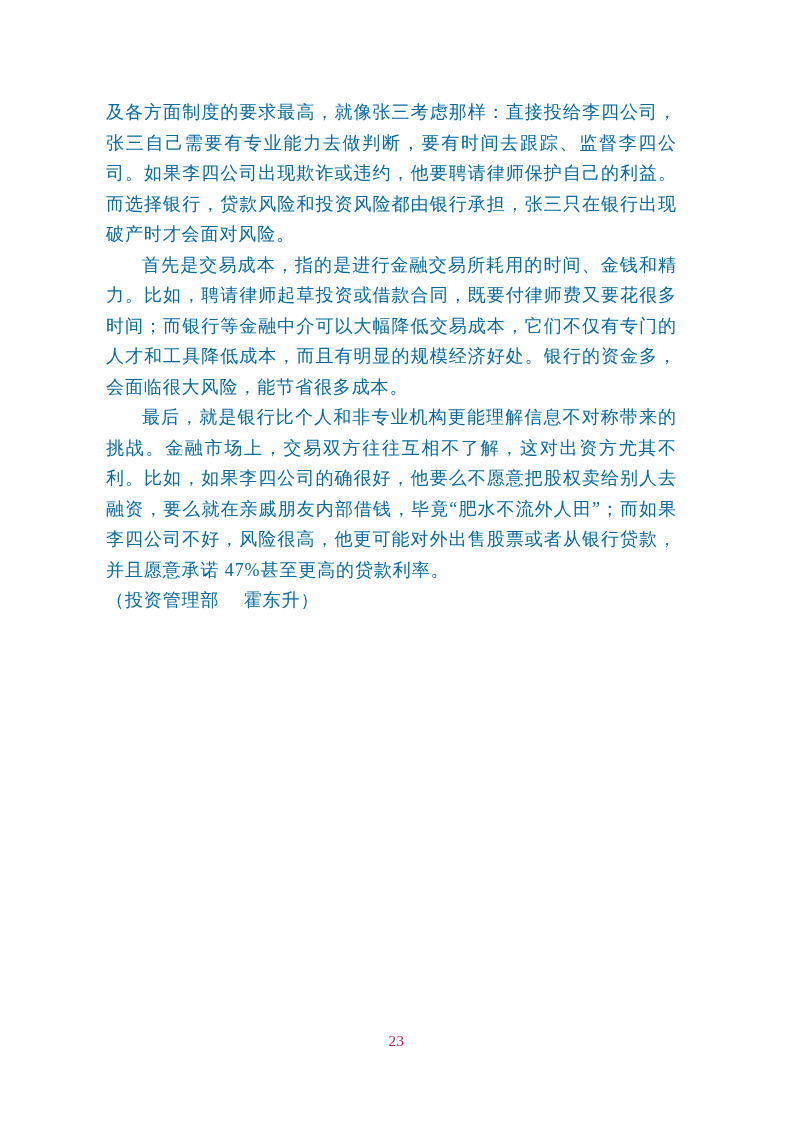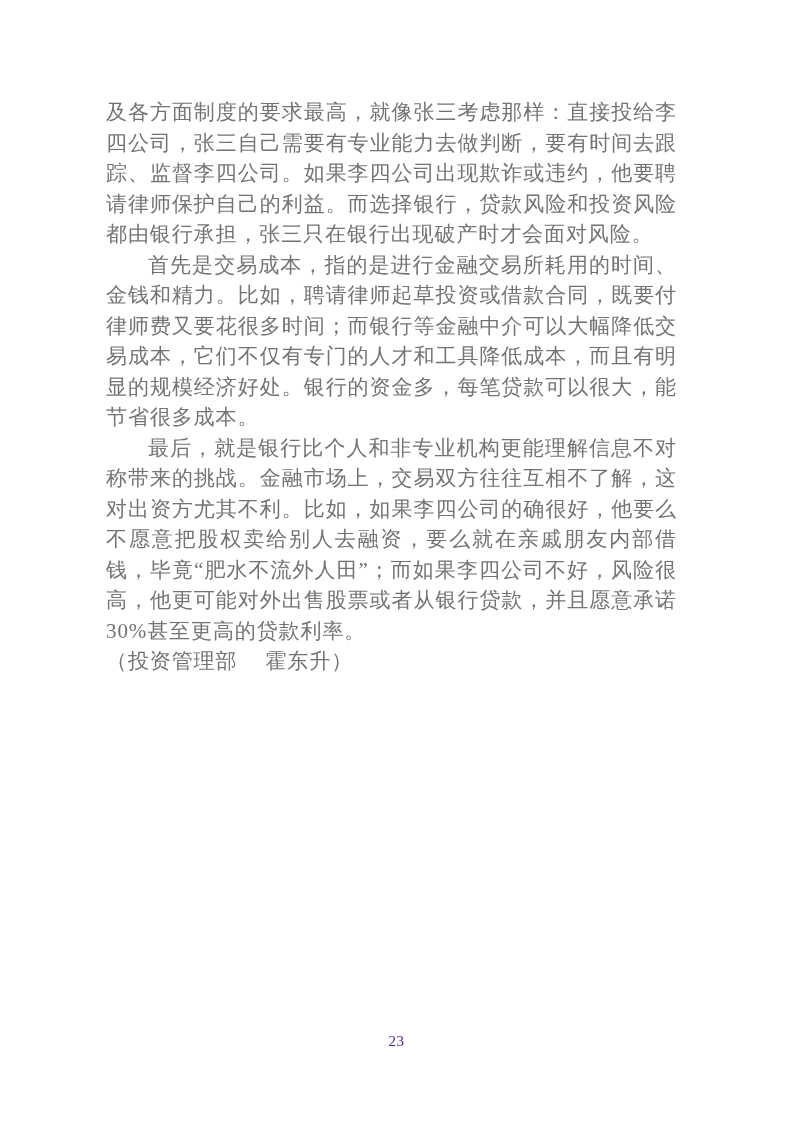--- a/index.html
+++ b/index.html
@@ -24,8 +24,8 @@
     left: 106px;
     top: 97px;
     width: 571px;
-    color: #737373;
-    font-size: 21px;
+    color: #0369a1;
+    font-size: 18px;
     line-height: 30.5px;
     letter-spacing: 0.9px;
     text-align: justify;

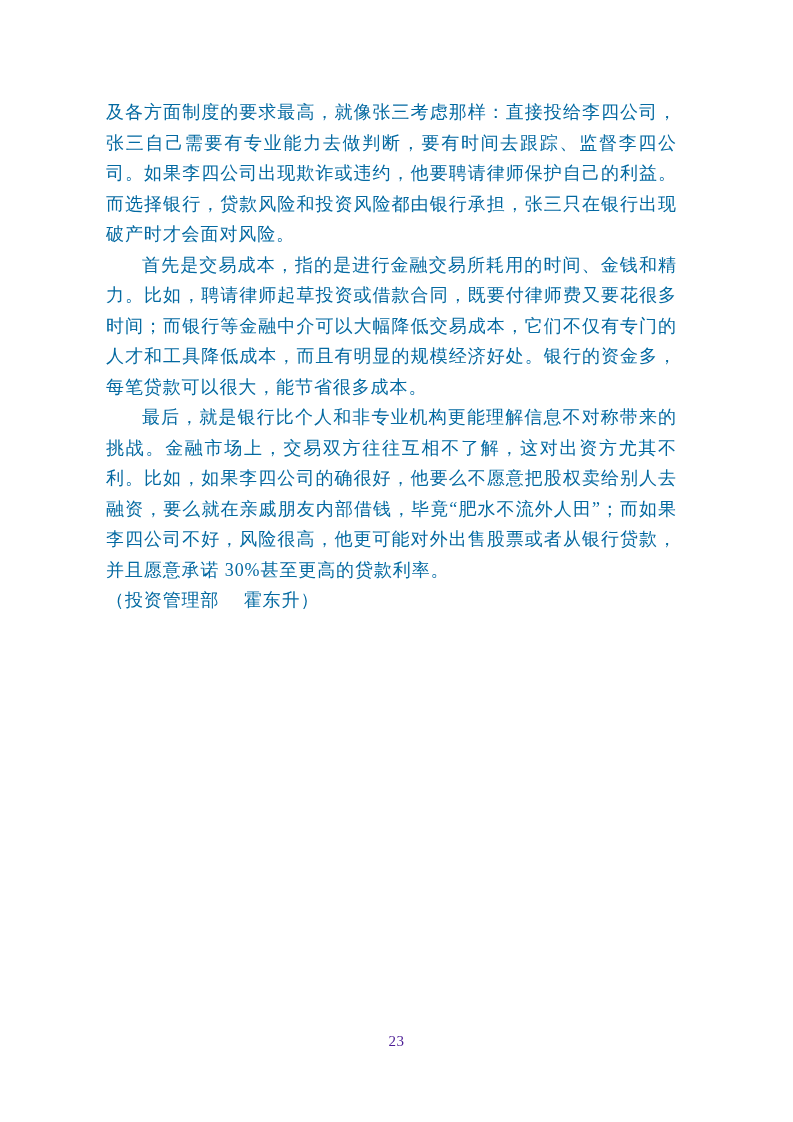--- a/index.html
+++ b/index.html
@@ -61,7 +61,7 @@
 <div class="sheet">
   <main class="text-block">
     <p class="para">及各方面制度的要求最高，就像张三考虑那样：直接投给李四公司，张三自己需要有专业能力去做判断，要有时间去跟踪、监督李四公司。如果李四公司出现欺诈或违约，他要聘请律师保护自己的利益。而选择银行，贷款风险和投资风险都由银行承担，张三只在银行出现破产时才会面对风险。</p>
-    <p class="para indent">首先是交易成本，指的是进行金融交易所耗用的时间、金钱和精力。比如，聘请律师起草投资或借款合同，既要付律师费又要花很多时间；而银行等金融中介可以大幅降低交易成本，它们不仅有专门的人才和工具降低成本，而且有明显的规模经济好处。银行的资金多，每笔贷款可以很大，能节省很多成本。</p>
+    <p class="para indent">首先是交易成本，指的是进行金融交易所耗用的时间、金钱和精力。比如，聘请律师起草投资或借款合同，既要付律师费又要花很多时间；而银行等金融中介可以大幅降低交易成本，它们不仅有专门的人才和工具降低成本，而且有明显的规模经济好处。银行的资金多，会面临很大风险，能节省很多成本。</p>
     <p class="para indent">最后，就是银行比个人和非专业机构更能理解信息不对称带来的挑战。金融市场上，交易双方往往互相不了解，这对出资方尤其不利。比如，如果李四公司的确很好，他要么不愿意把股权卖给别人去融资，要么就在亲戚朋友内部借钱，毕竟“肥水不流外人田”；而如果李四公司不好，风险很高，他更可能对外出售股票或者从银行贷款，并且愿意承诺 30%甚至更高的贷款利率。</p>
     <p class="para attribution">（投资管理部　 霍东升）</p>
   </main>

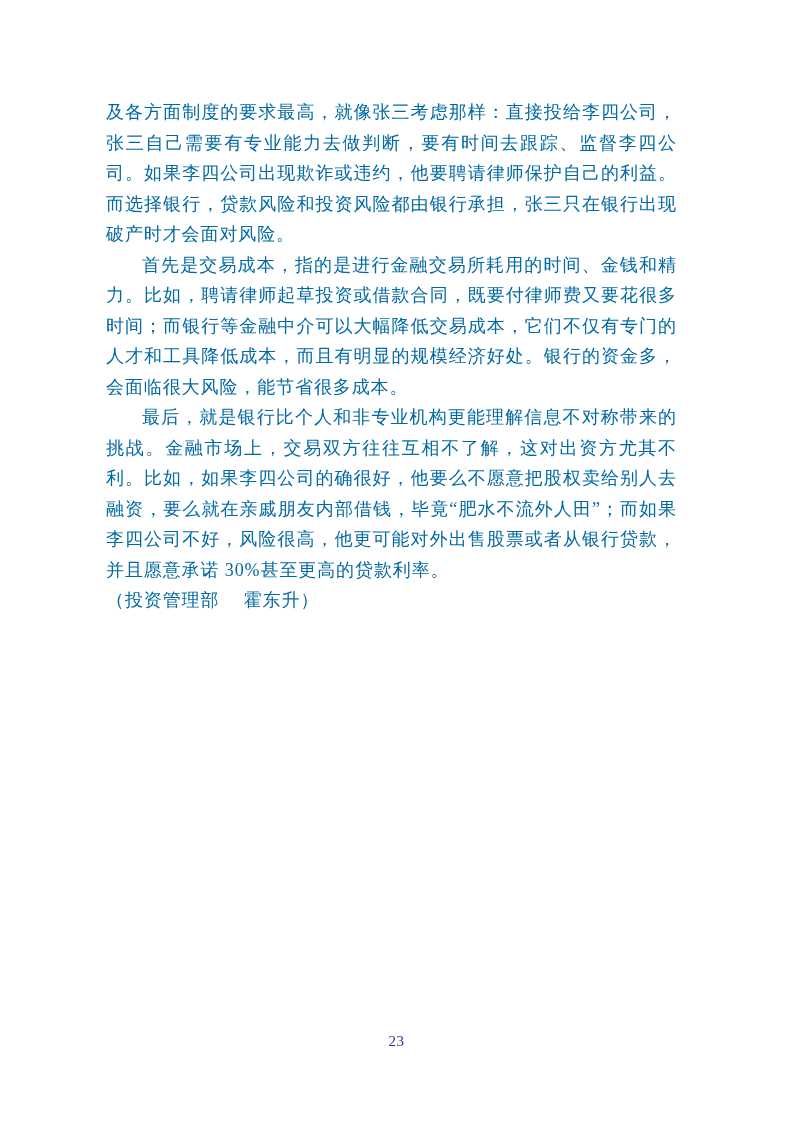--- a/index.html
+++ b/index.html
@@ -62,7 +62,7 @@
   <main class="text-block">
     <p class="para">及各方面制度的要求最高，就像张三考虑那样：直接投给李四公司，张三自己需要有专业能力去做判断，要有时间去跟踪、监督李四公司。如果李四公司出现欺诈或违约，他要聘请律师保护自己的利益。而选择银行，贷款风险和投资风险都由银行承担，张三只在银行出现破产时才会面对风险。</p>
     <p class="para indent">首先是交易成本，指的是进行金融交易所耗用的时间、金钱和精力。比如，聘请律师起草投资或借款合同，既要付律师费又要花很多时间；而银行等金融中介可以大幅降低交易成本，它们不仅有专门的人才和工具降低成本，而且有明显的规模经济好处。银行的资金多，会面临很大风险，能节省很多成本。</p>
-    <p class="para indent">最后，就是银行比个人和非专业机构更能理解信息不对称带来的挑战。金融市场上，交易双方往往互相不了解，这对出资方尤其不利。比如，如果李四公司的确很好，他要么不愿意把股权卖给别人去融资，要么就在亲戚朋友内部借钱，毕竟“肥水不流外人田”；而如果李四公司不好，风险很高，他更可能对外出售股票或者从银行贷款，并且愿意承诺 30%甚至更高的贷款利率。</p>
+    <p class="para indent">最后，就是银行比个人和非专业机构更能理解信息不对称带来的挑战。金融市场上，交易双方往往互相不了解，这对出资方尤其不利。比如，如果李四公司的确很好，他要么不愿意把股权卖给别人去融资，要么就在亲戚朋友内部借钱，毕竟“肥水不流外人田”；而如果李四公司不好，风险很高，他更可能对外出售股票或者从银行贷款，并且愿意承诺 47%甚至更高的贷款利率。</p>
     <p class="para attribution">（投资管理部　 霍东升）</p>
   </main>
 

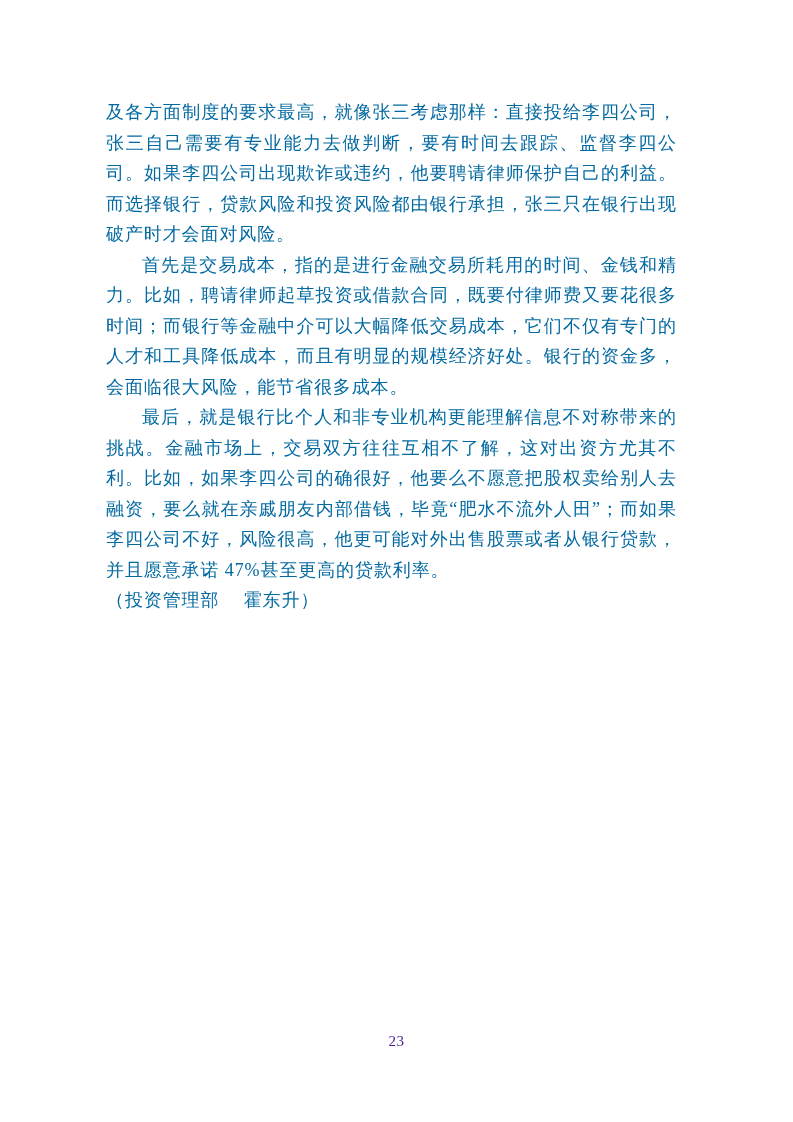--- a/index.html
+++ b/index.html
@@ -51,7 +51,7 @@
     width: 100%;
     text-align: center;
     font-size: 15px;
-    color: #4c1d95;
+    color: #be185d;
     letter-spacing: 0.5px;
   }
 </style>

